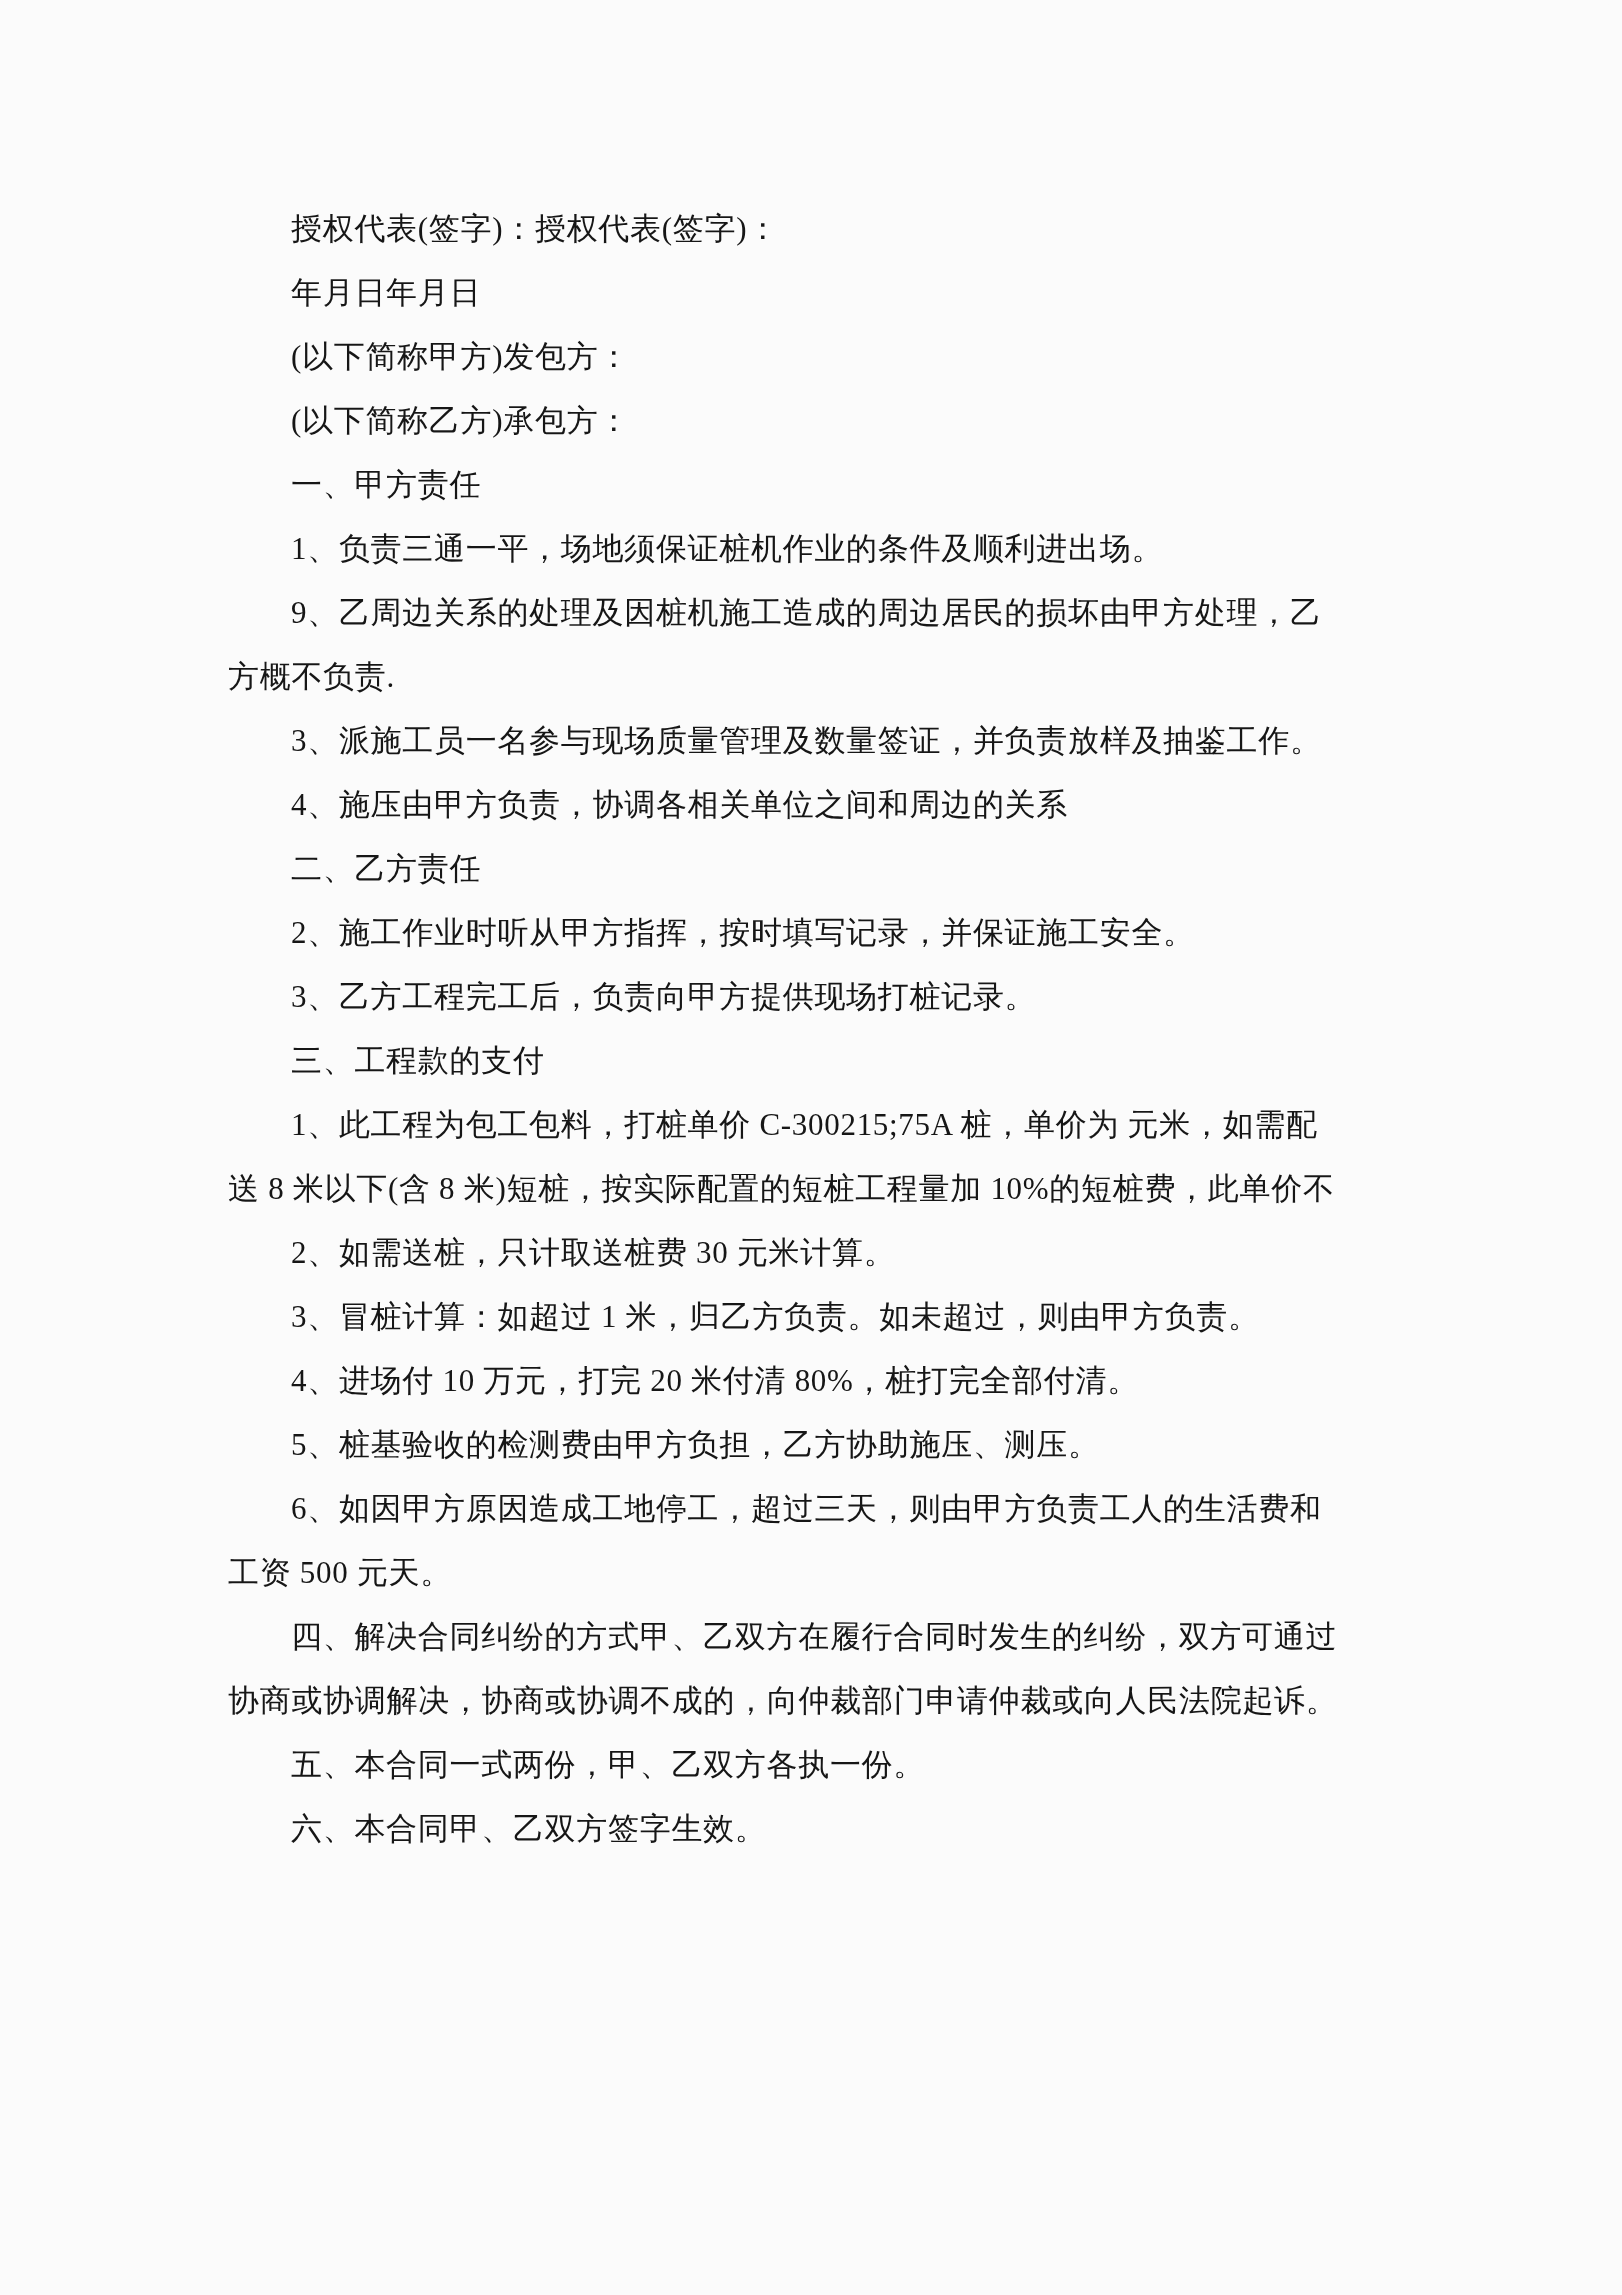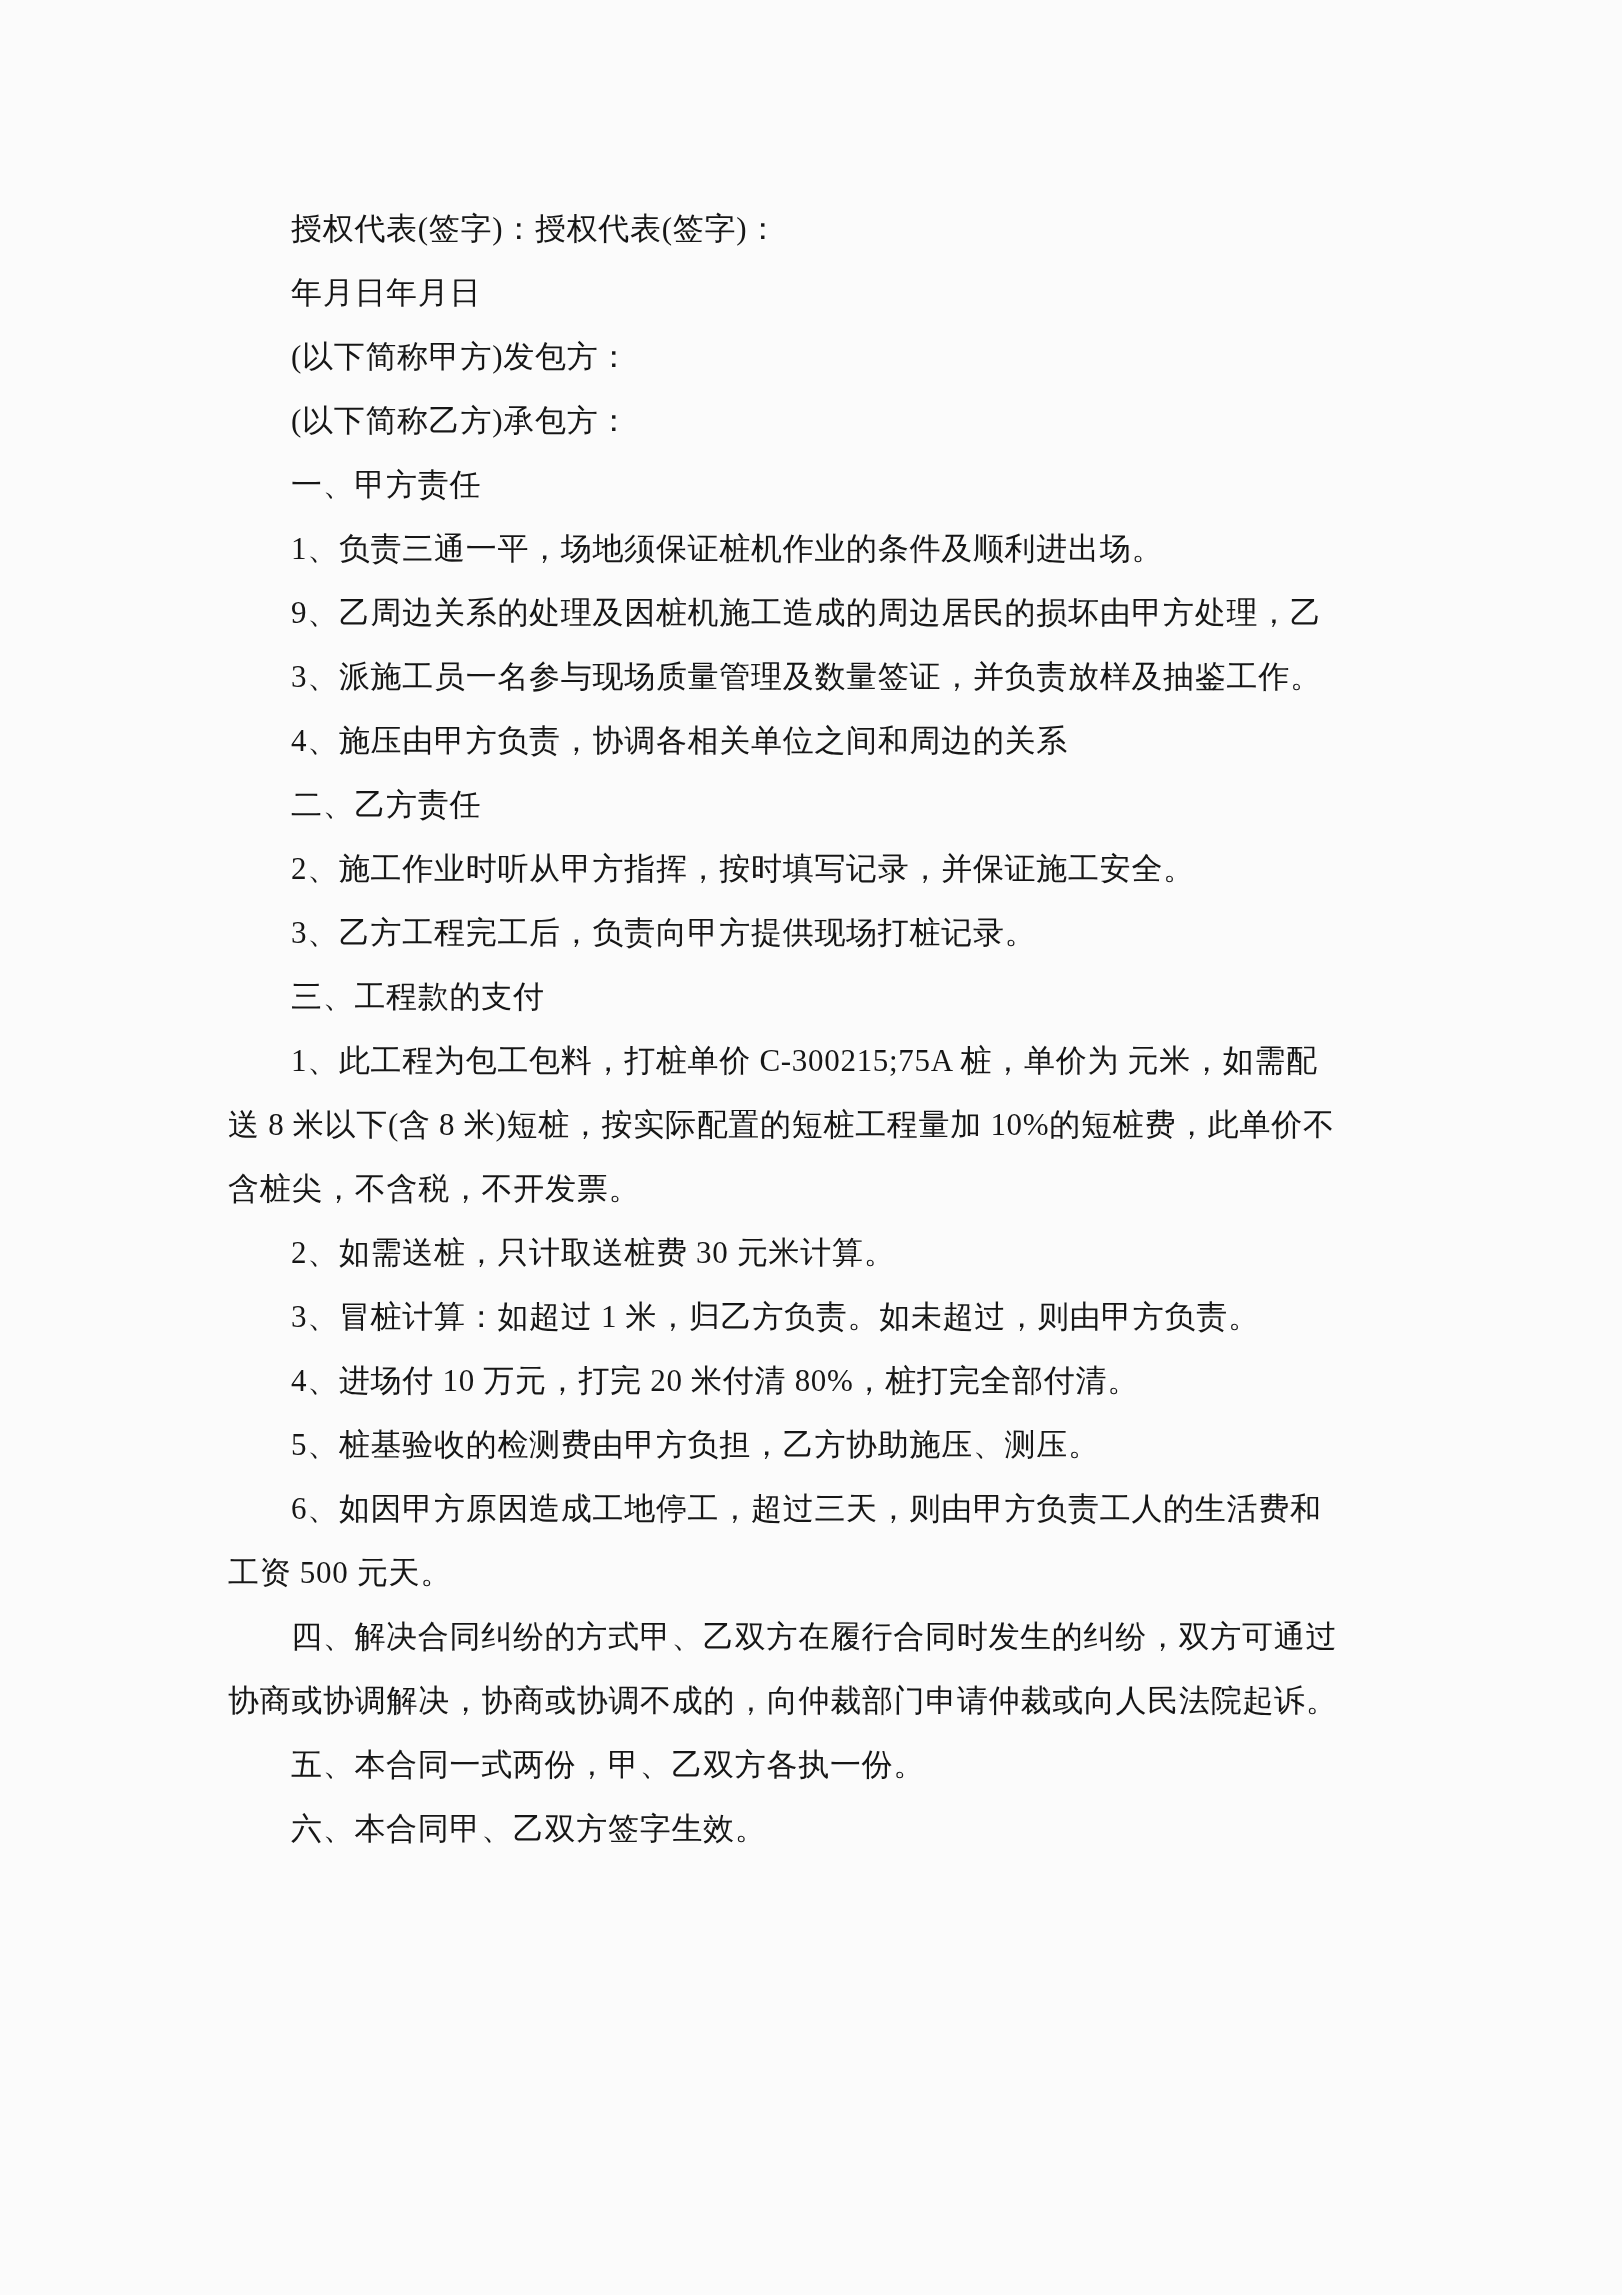--- a/index.html
+++ b/index.html
@@ -46,6 +46,7 @@
   <div class="line ind">一、甲方责任</div>
   <div class="line ind">1、负责三通一平，场地须保证桩机作业的条件及顺利进出场。</div>
   <div class="line ind">9、乙周边关系的处理及因桩机施工造成的周边居民的损坏由甲方处理，乙</div>
+  <div class="line">方概不负责.</div>
   <div class="line ind">3、派施工员一名参与现场质量管理及数量签证，并负责放样及抽鉴工作。</div>
   <div class="line ind">4、施压由甲方负责，协调各相关单位之间和周边的关系</div>
   <div class="line ind">二、乙方责任</div>

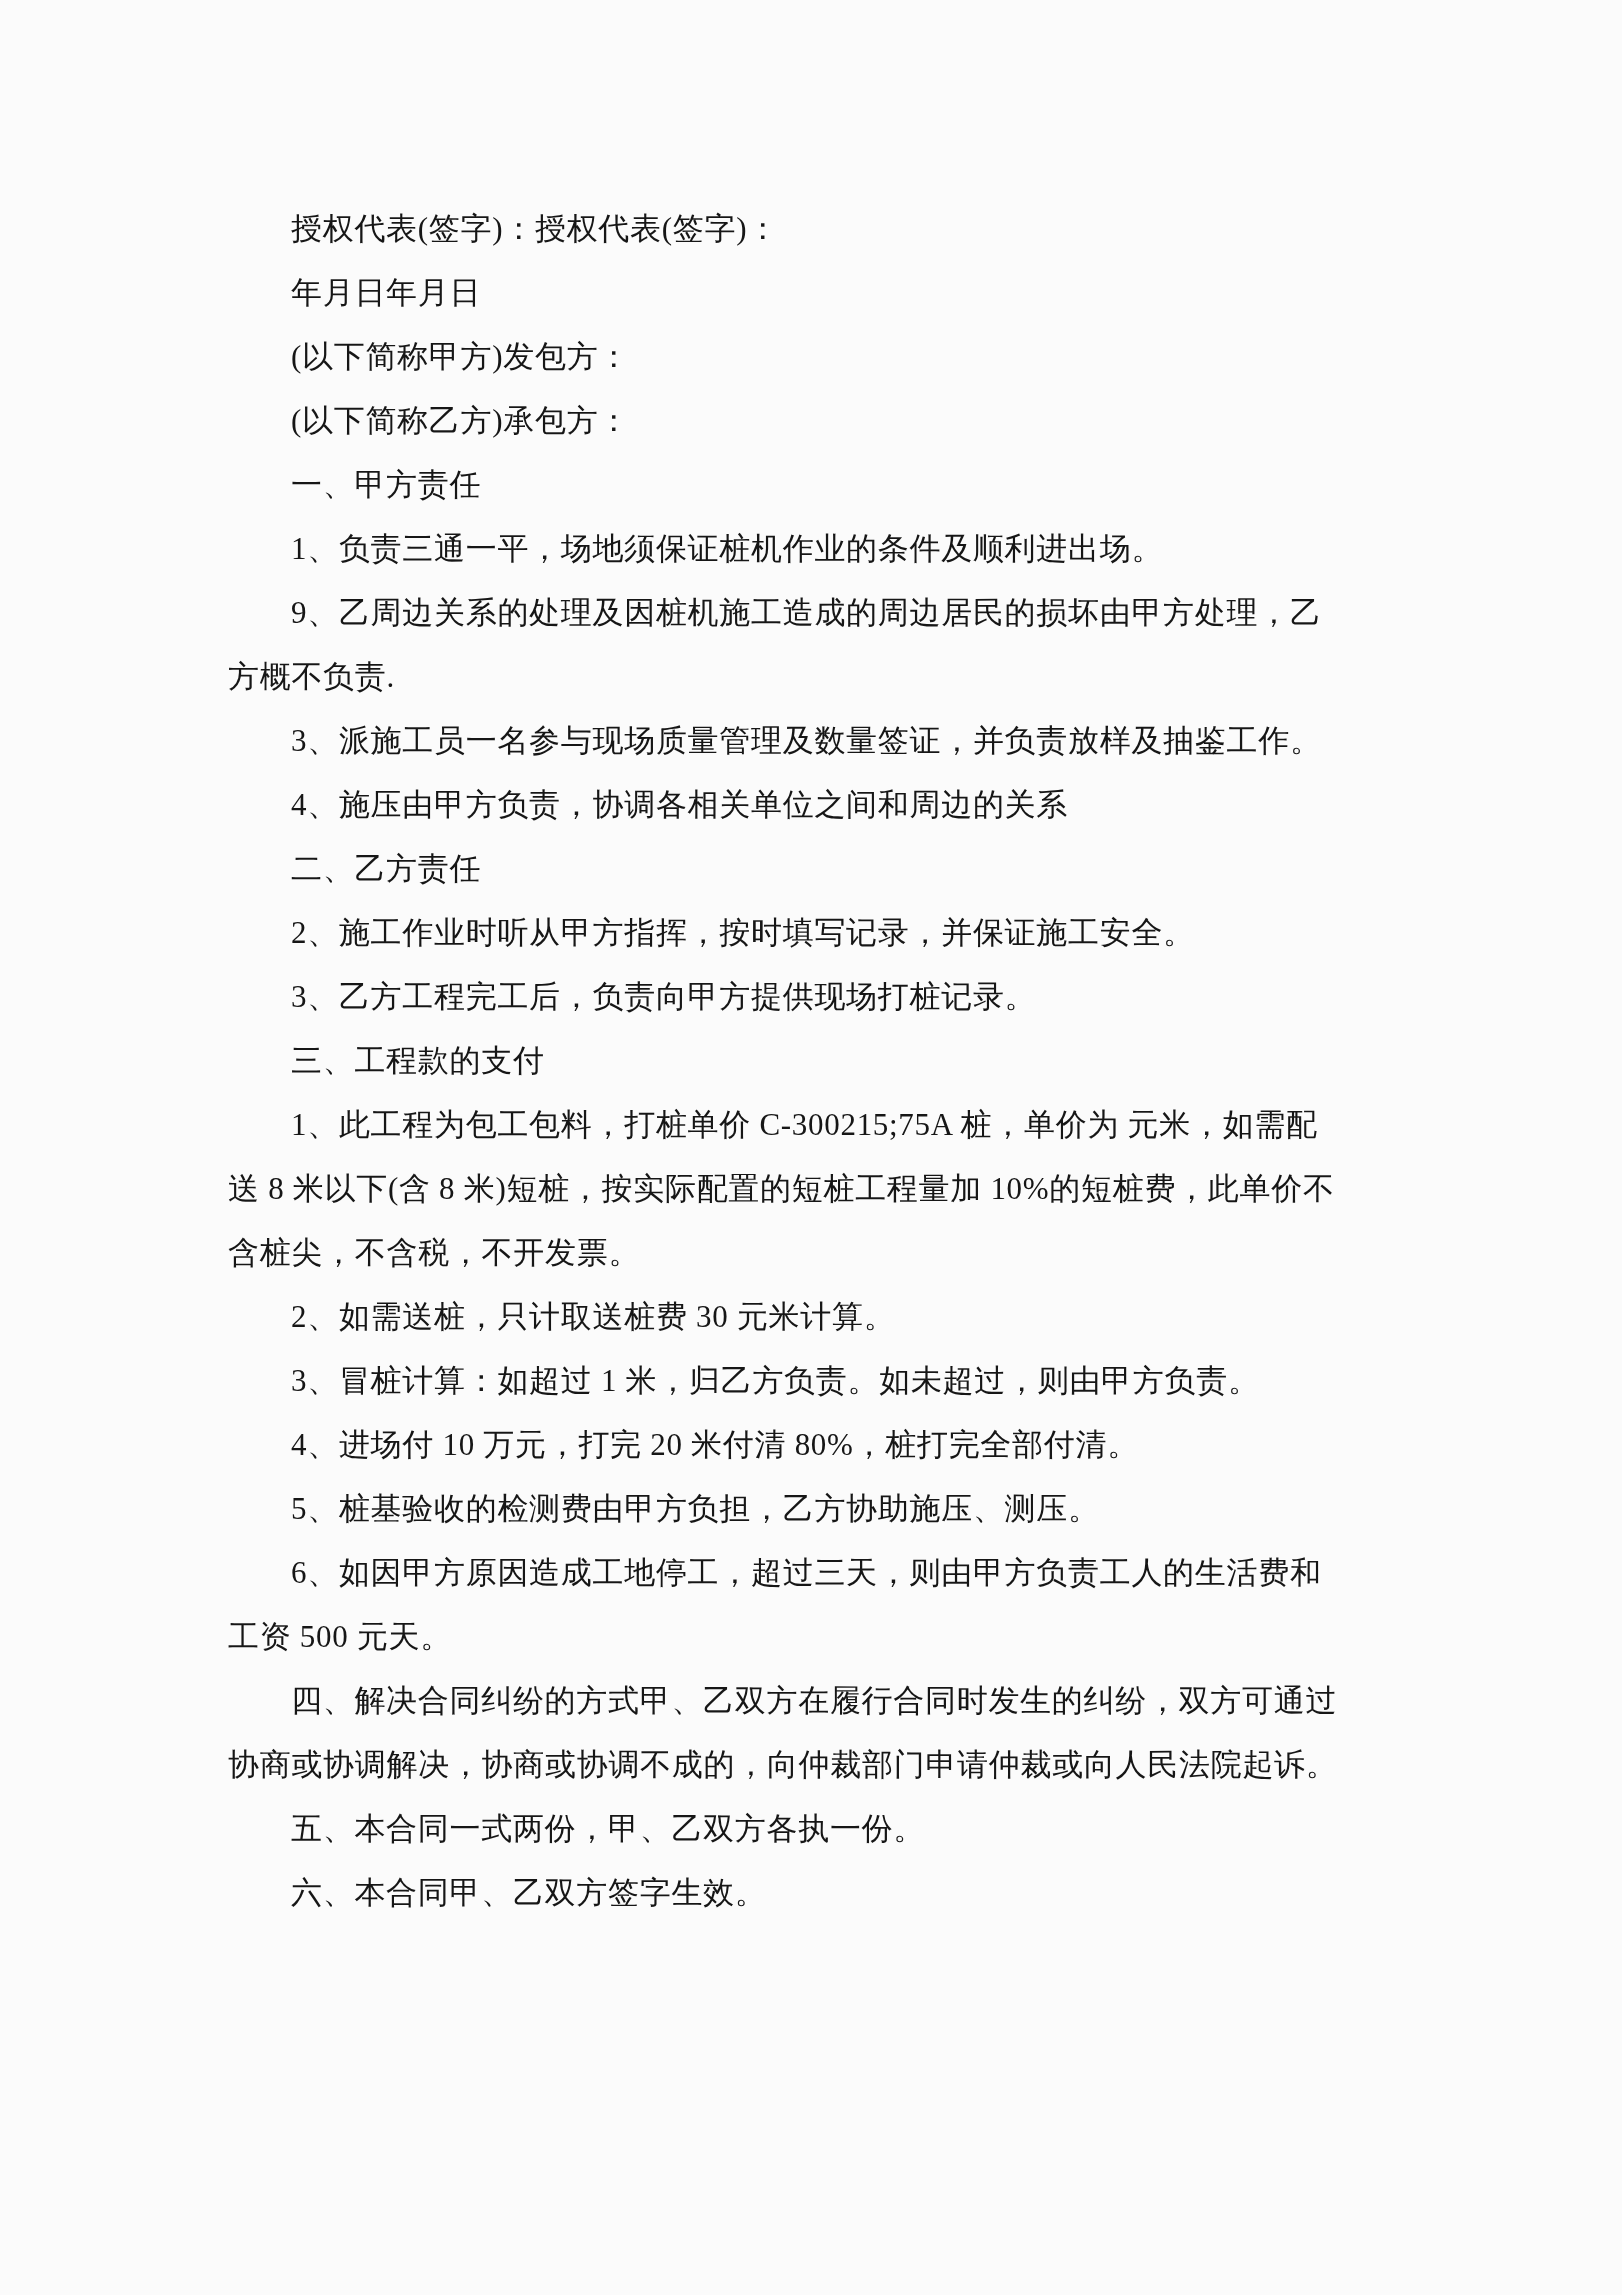--- a/index.html
+++ b/index.html
@@ -55,7 +55,6 @@
   <div class="line ind">三、工程款的支付</div>
   <div class="line ind">1、此工程为包工包料，打桩单价 C-300215;75A 桩，单价为 元米，如需配</div>
   <div class="line">送 8 米以下(含 8 米)短桩，按实际配置的短桩工程量加 10%的短桩费，此单价不</div>
-  <div class="line">含桩尖，不含税，不开发票。</div>
   <div class="line ind">2、如需送桩，只计取送桩费 30 元米计算。</div>
   <div class="line ind">3、冒桩计算：如超过 1 米，归乙方负责。如未超过，则由甲方负责。</div>
   <div class="line ind">4、进场付 10 万元，打完 20 米付清 80%，桩打完全部付清。</div>

